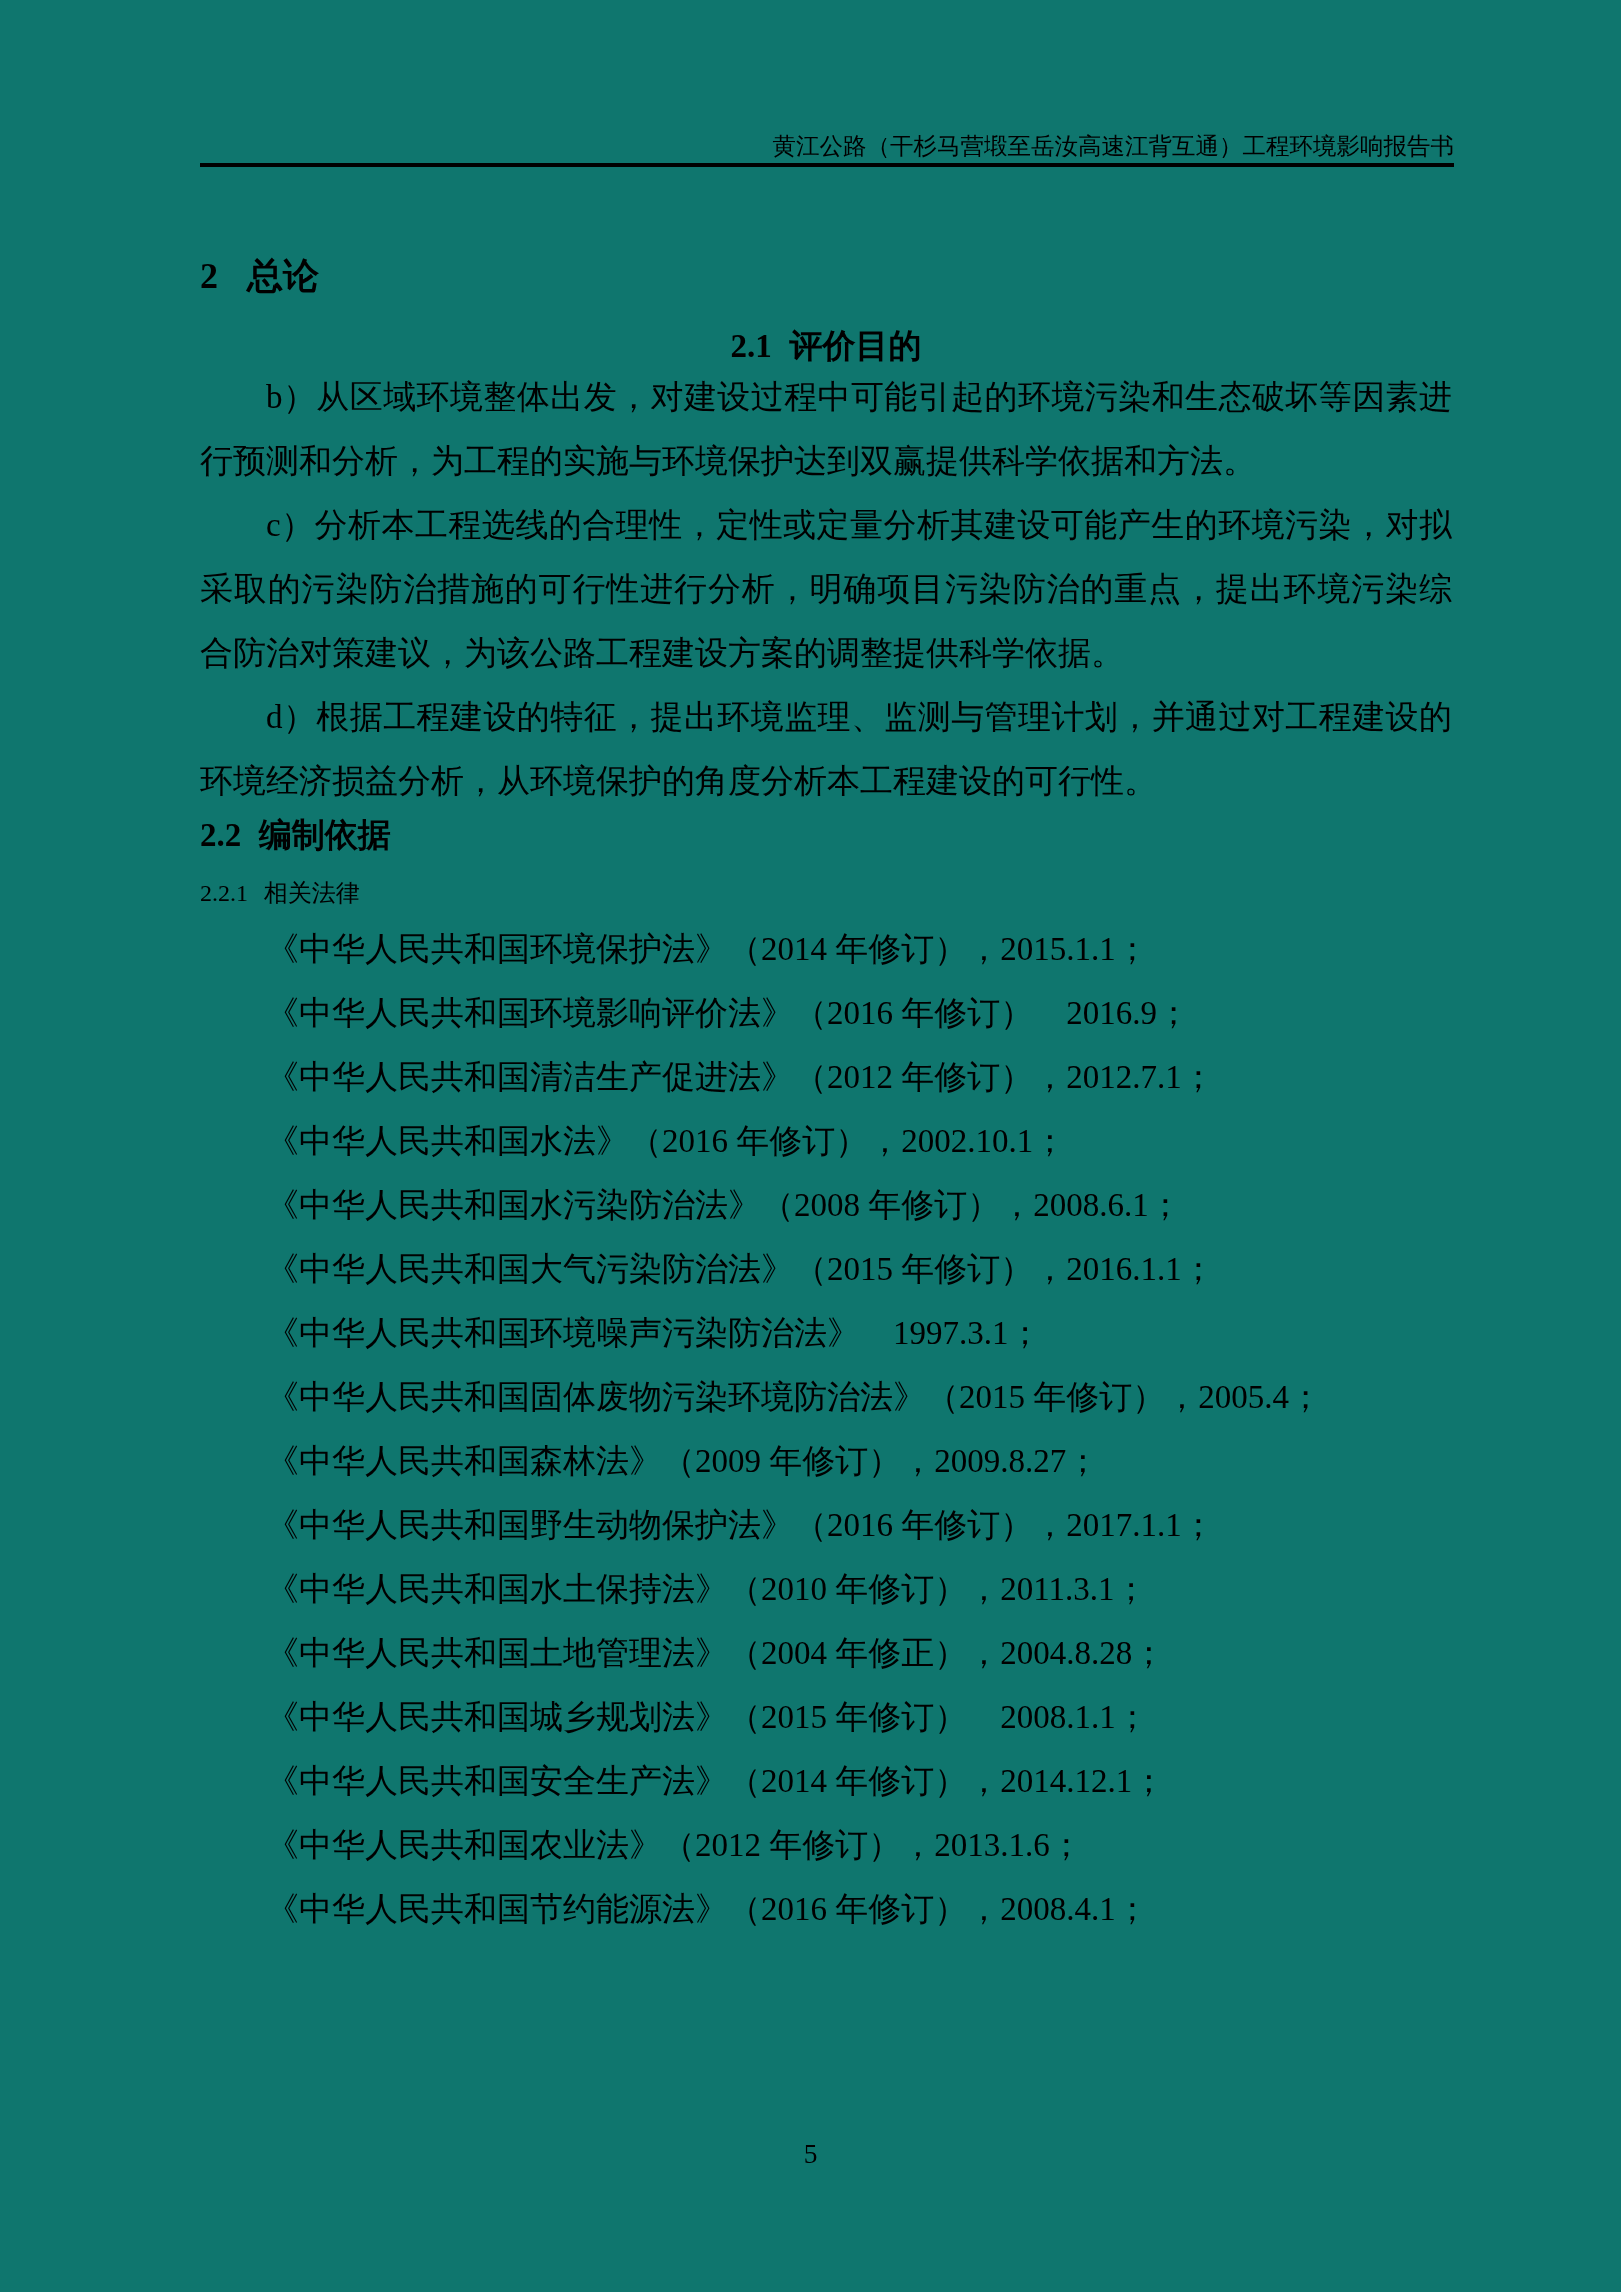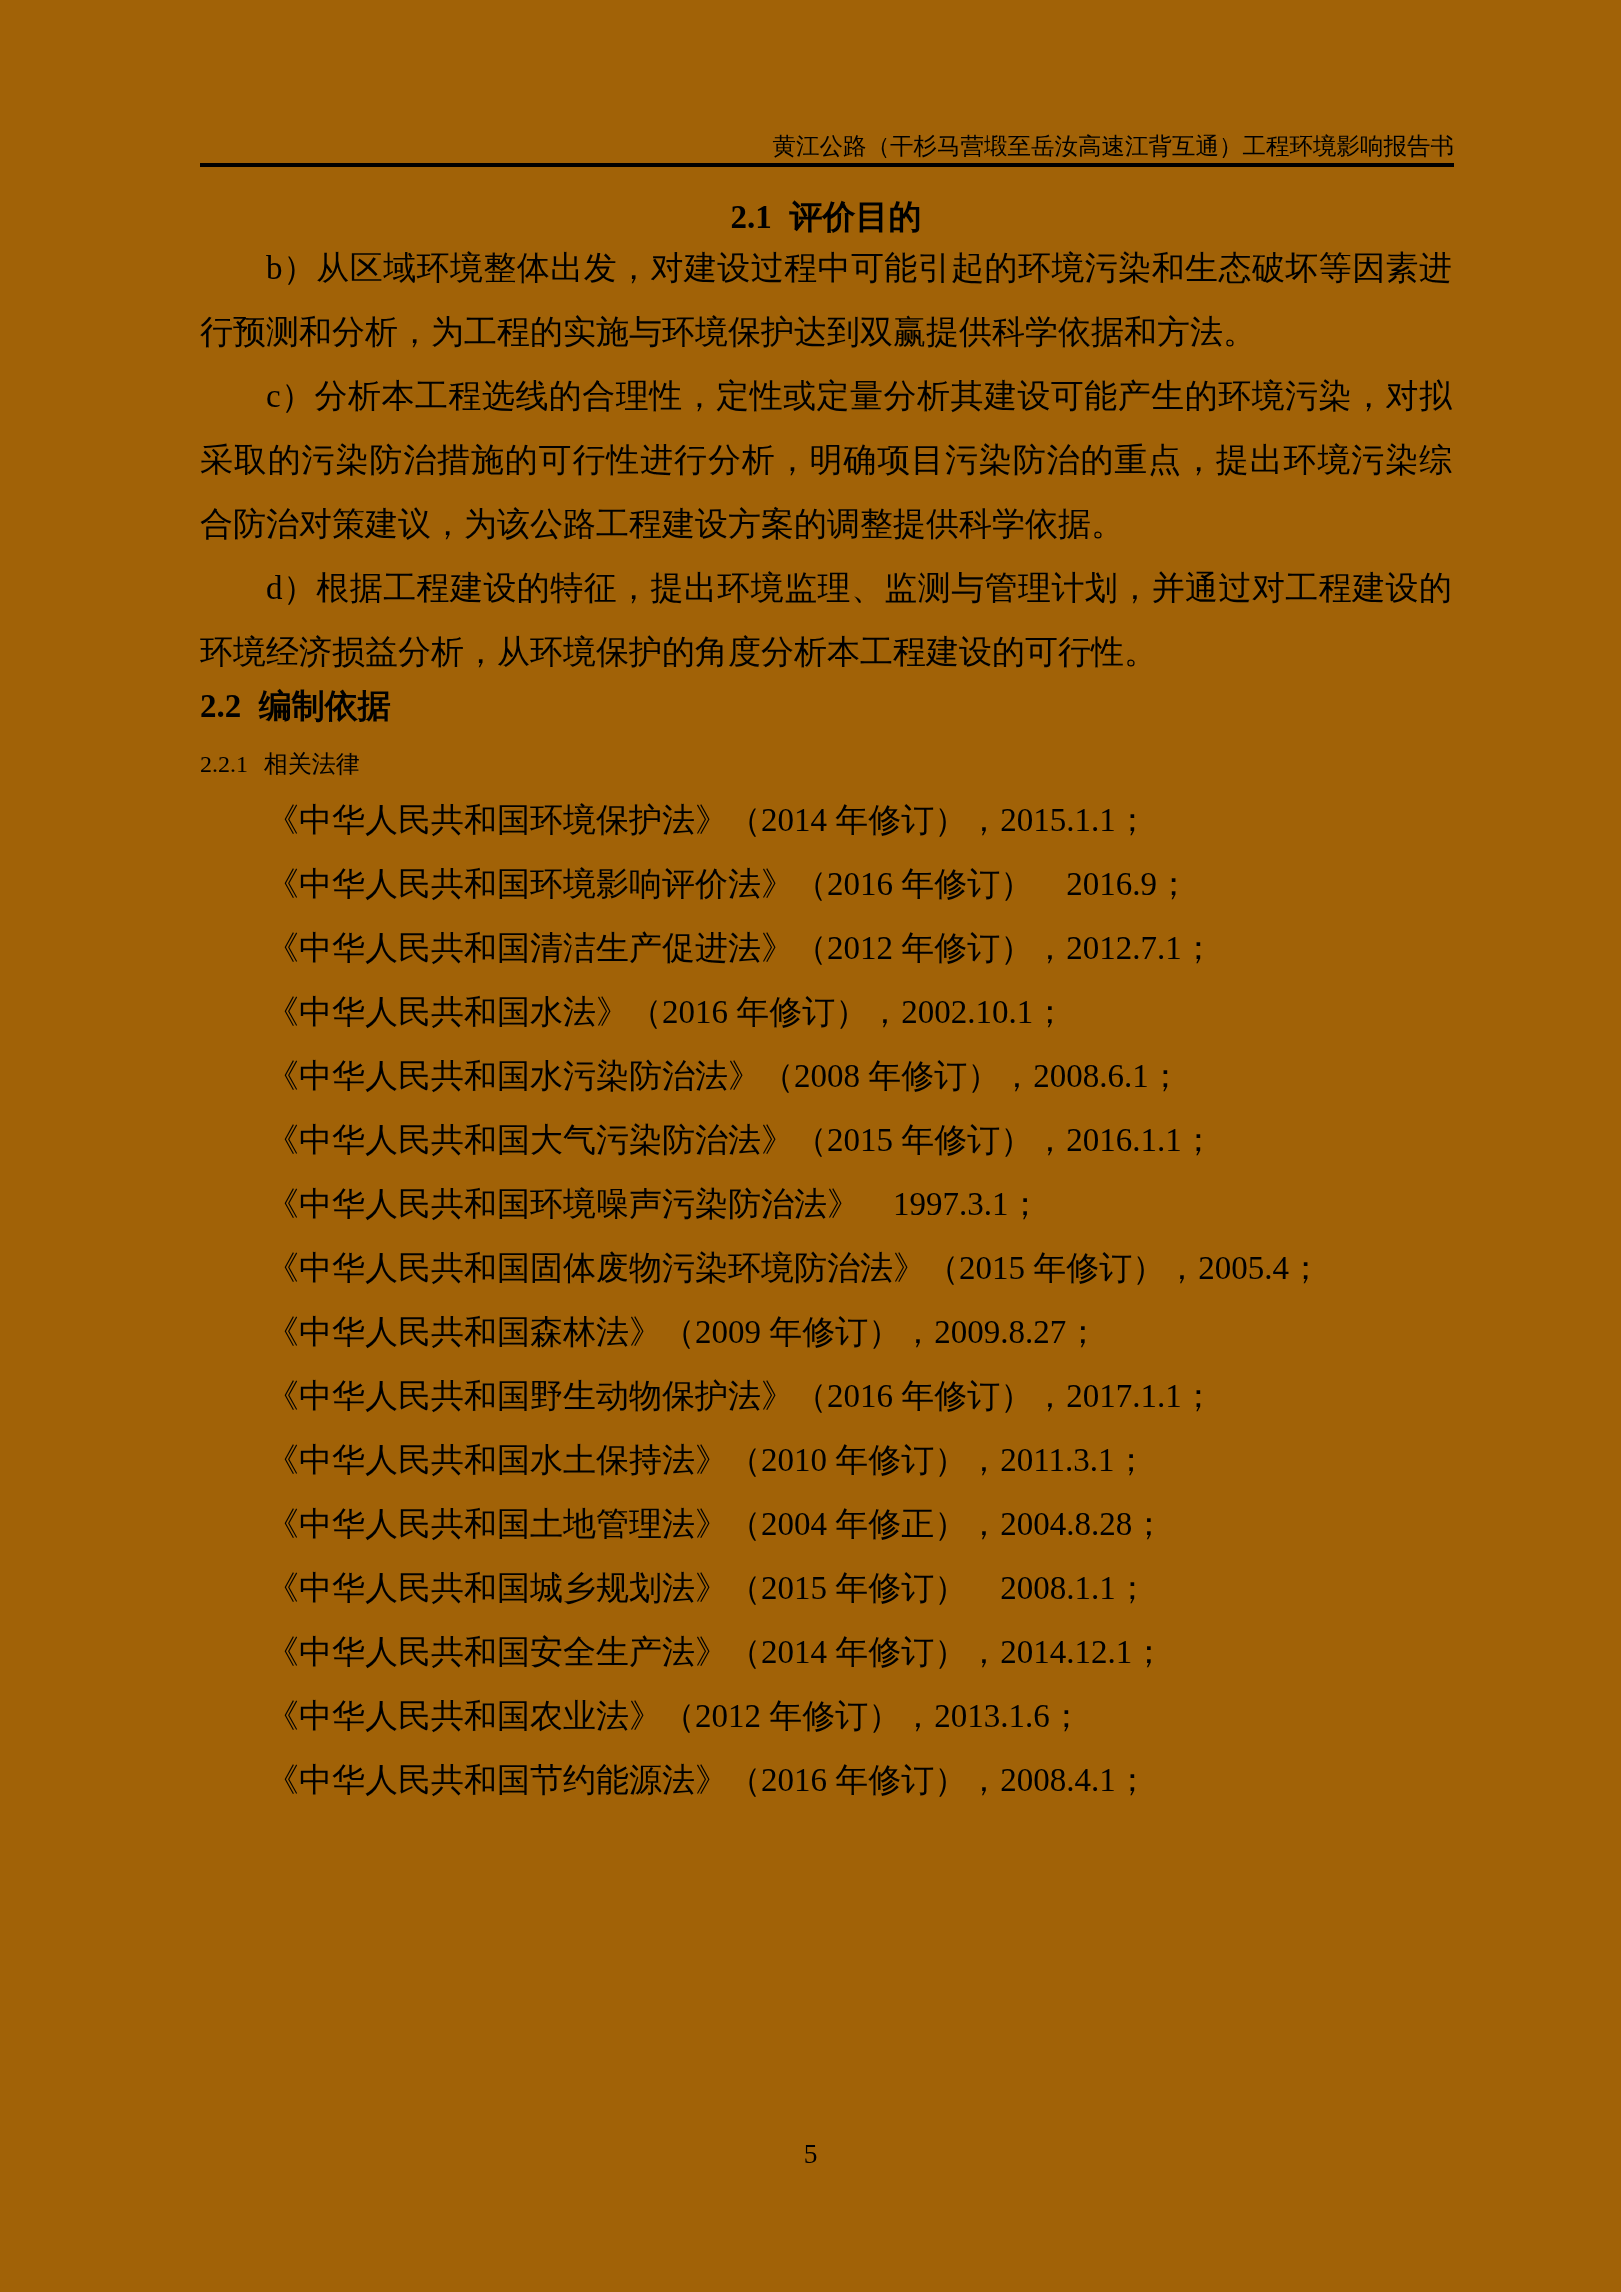--- a/index.html
+++ b/index.html
@@ -7,7 +7,7 @@
     position: relative;
     width: 1621px;
     height: 2293px;
-    background: #a16207;
+    background: #0f766e;
     color: #000000;
     font-family: "Liberation Serif", "DejaVu Serif", serif;
     overflow: hidden;

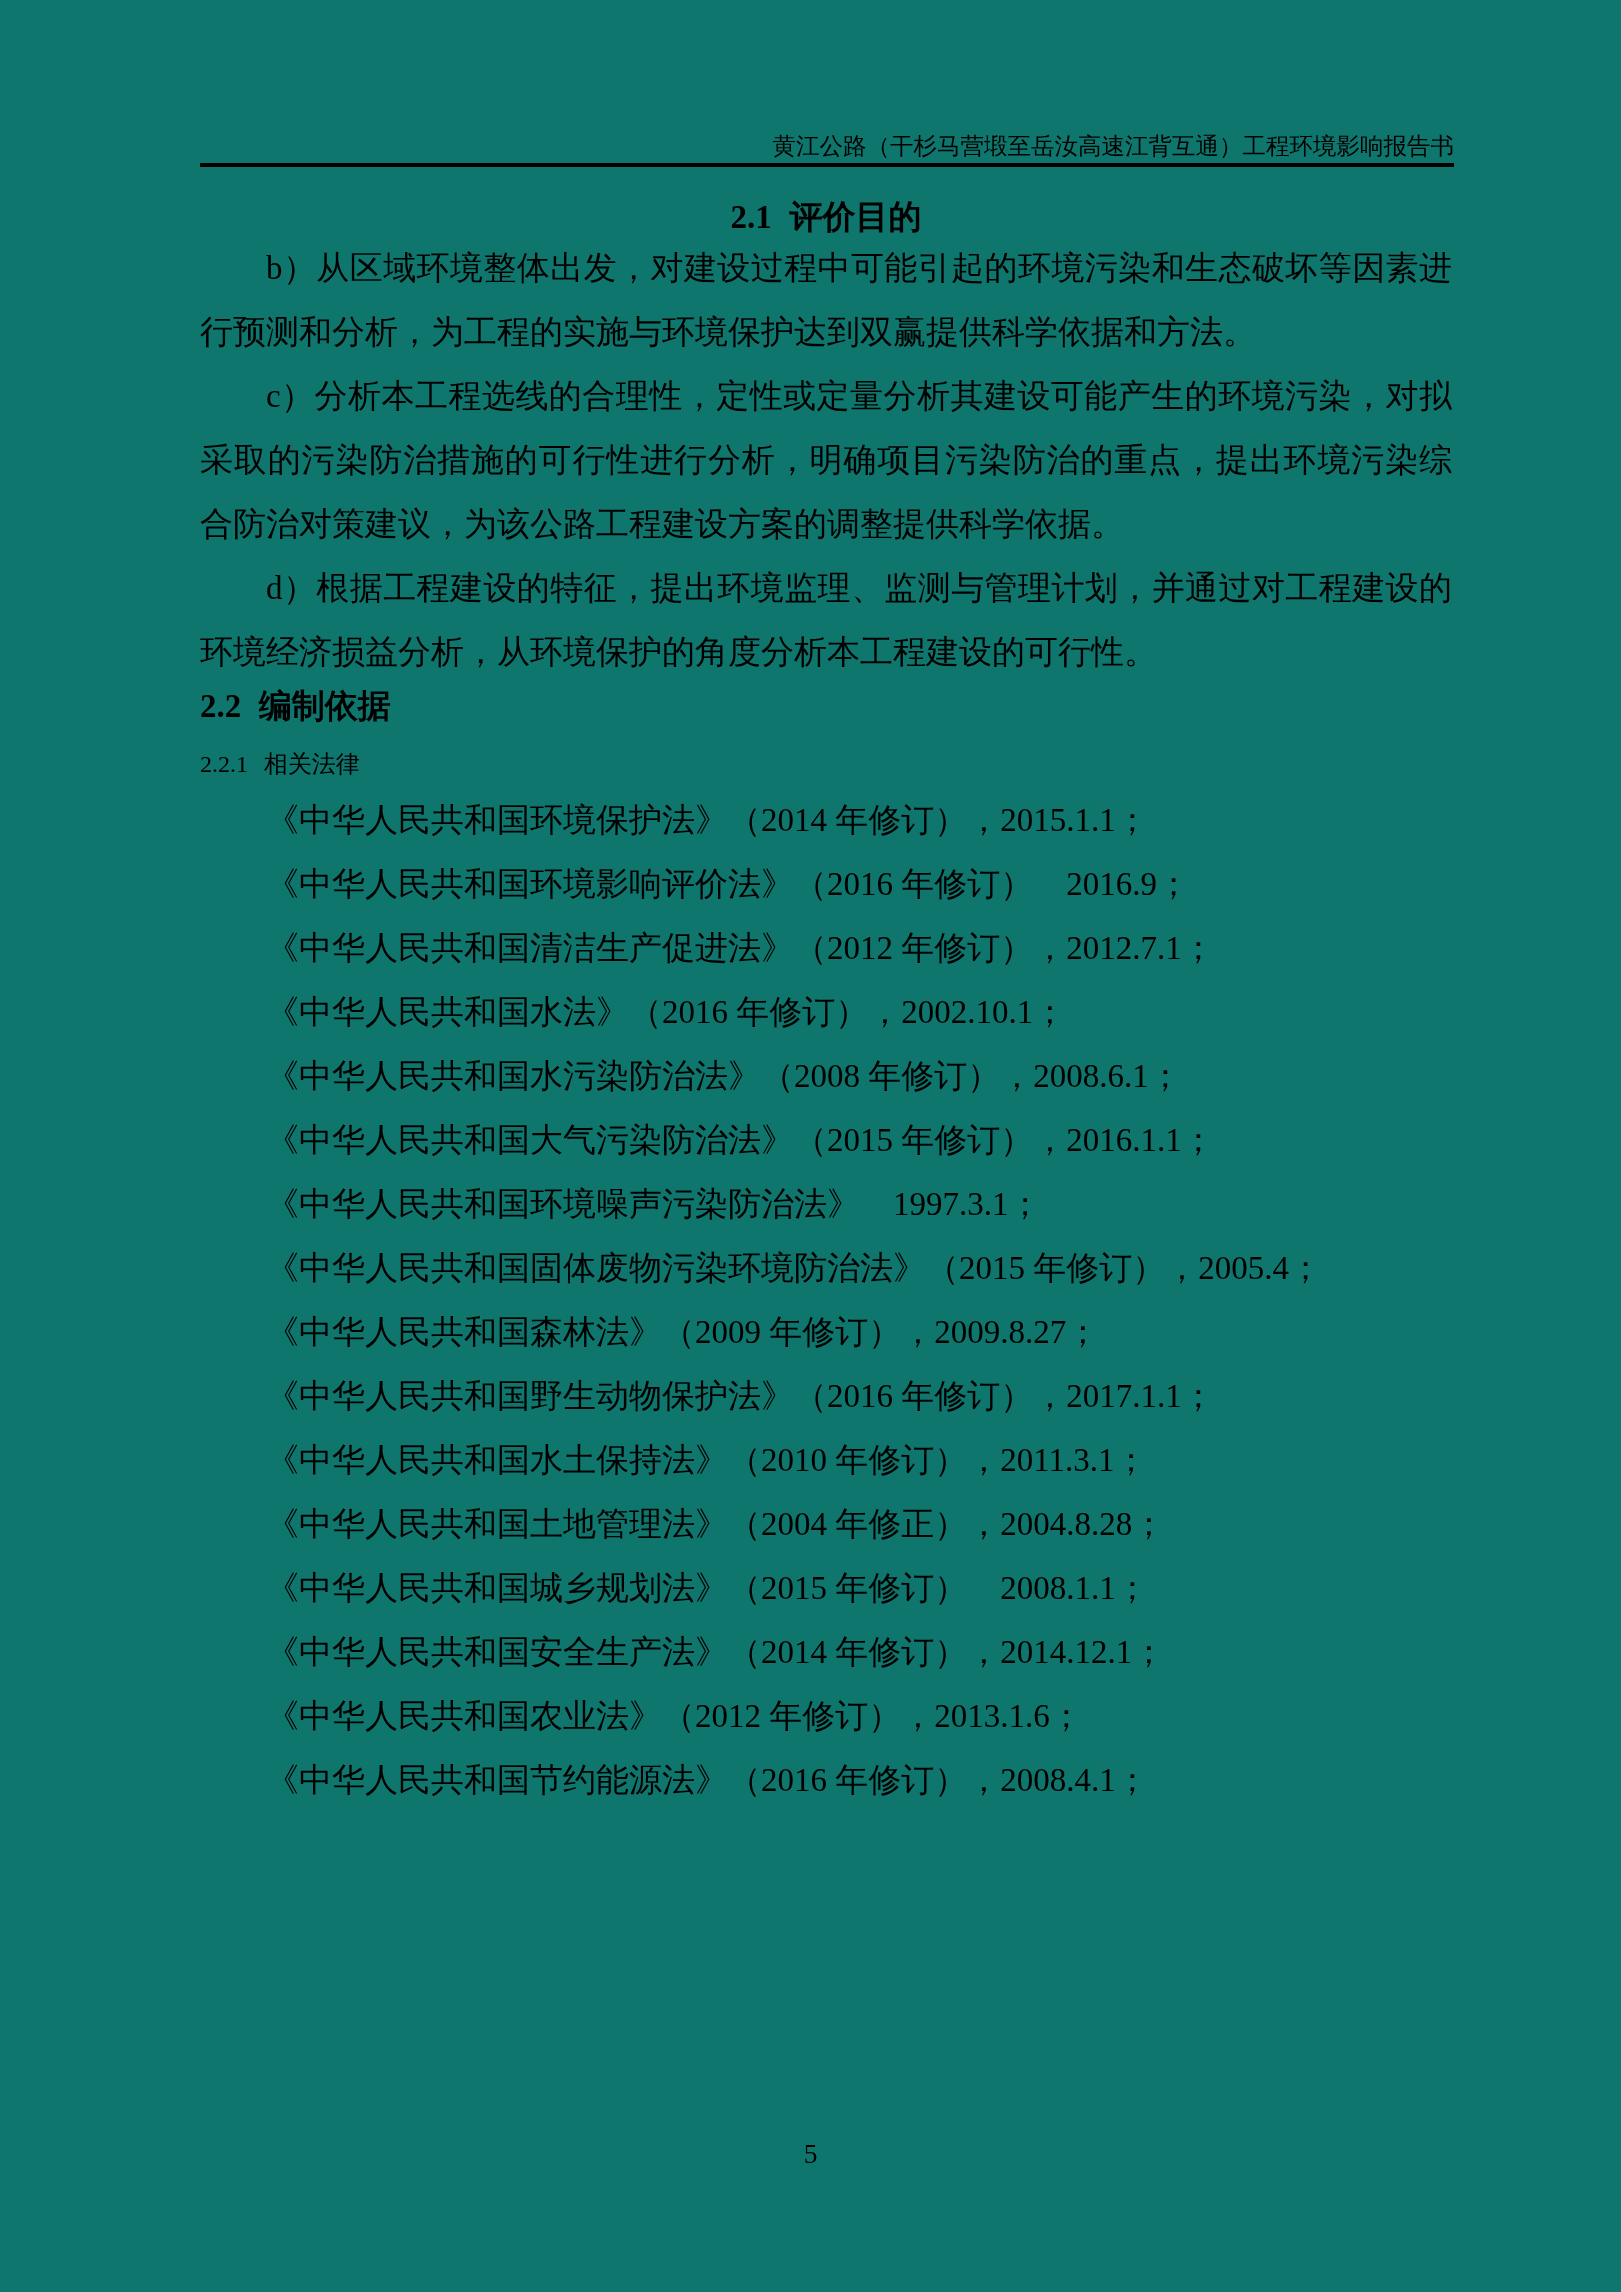--- a/index.html
+++ b/index.html
@@ -81,6 +81,9 @@
 
   <div class="body">
 
+    <h1 class="chapter-heading">
+      <span class="num">2</span><span>总论</span>
+    </h1>
 
     <h2 class="section-heading s21">
       <span class="num">2.1</span><span>评价目的</span>

